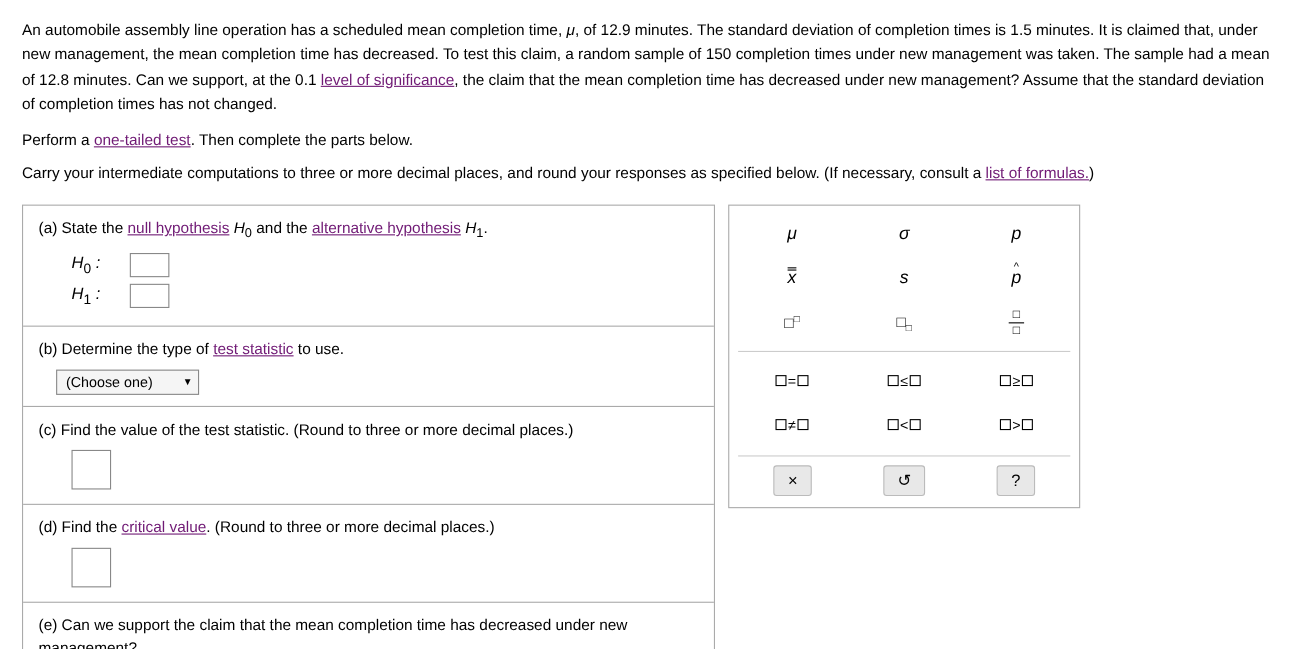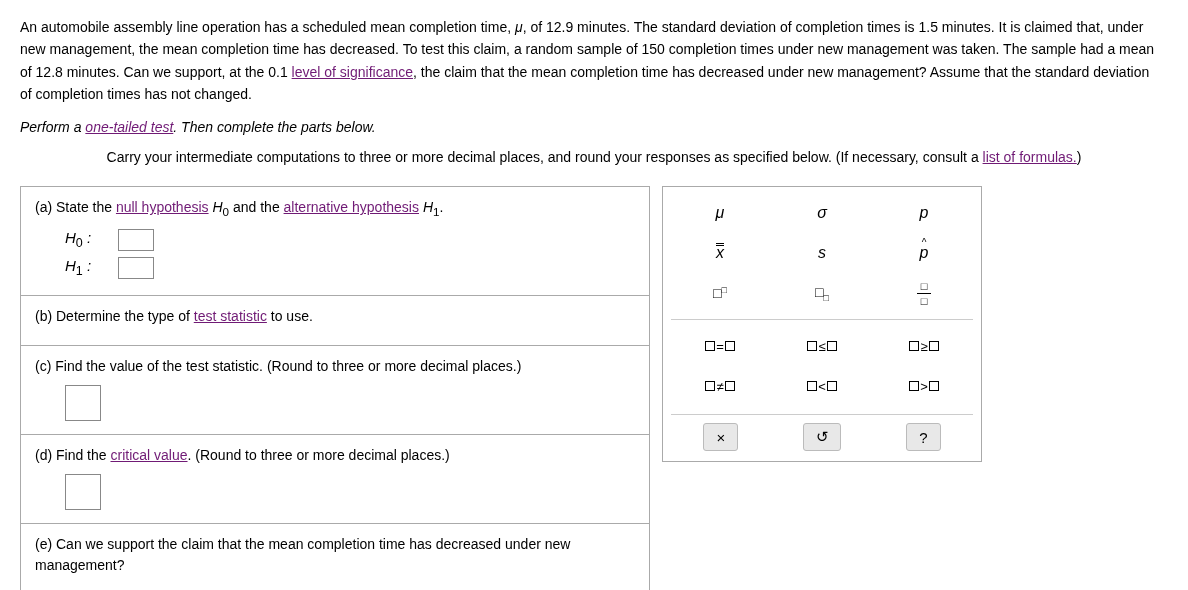--- a/index.html
+++ b/index.html
@@ -25,7 +25,6 @@
     .perform-text {
       margin-bottom: 8px;
       line-height: 1.6;
-      font-style: italic;
     }
     .carry-text {
       margin-bottom: 18px;

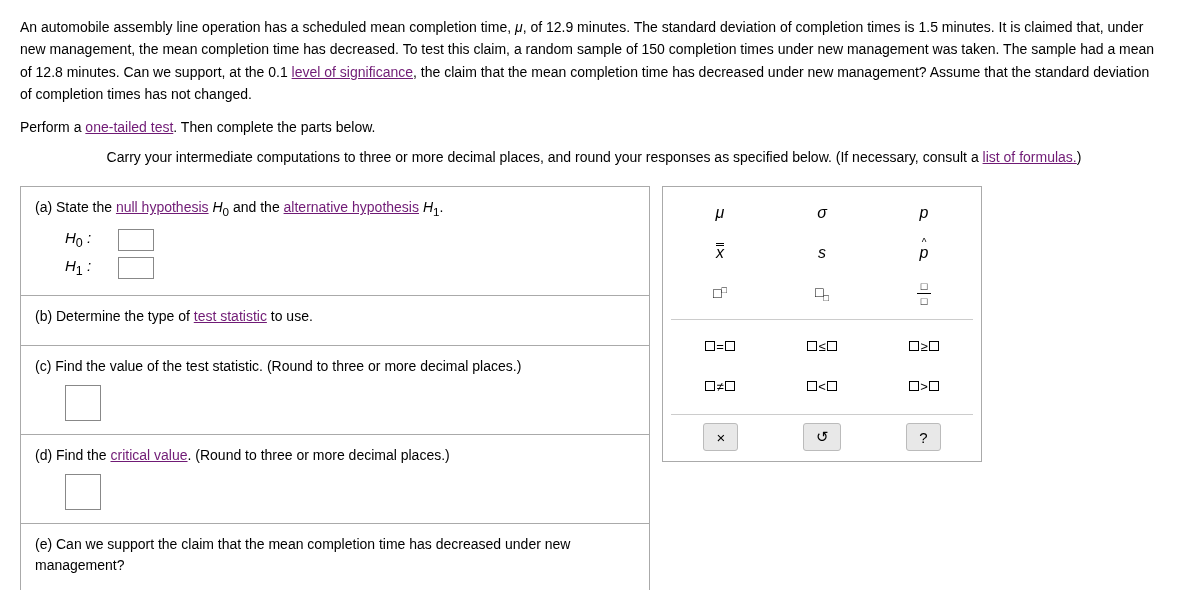--- a/index.html
+++ b/index.html
@@ -29,7 +29,6 @@
     .carry-text {
       margin-bottom: 18px;
       line-height: 1.6;
-      text-align: center;
     }
     .main-layout {
       display: flex;

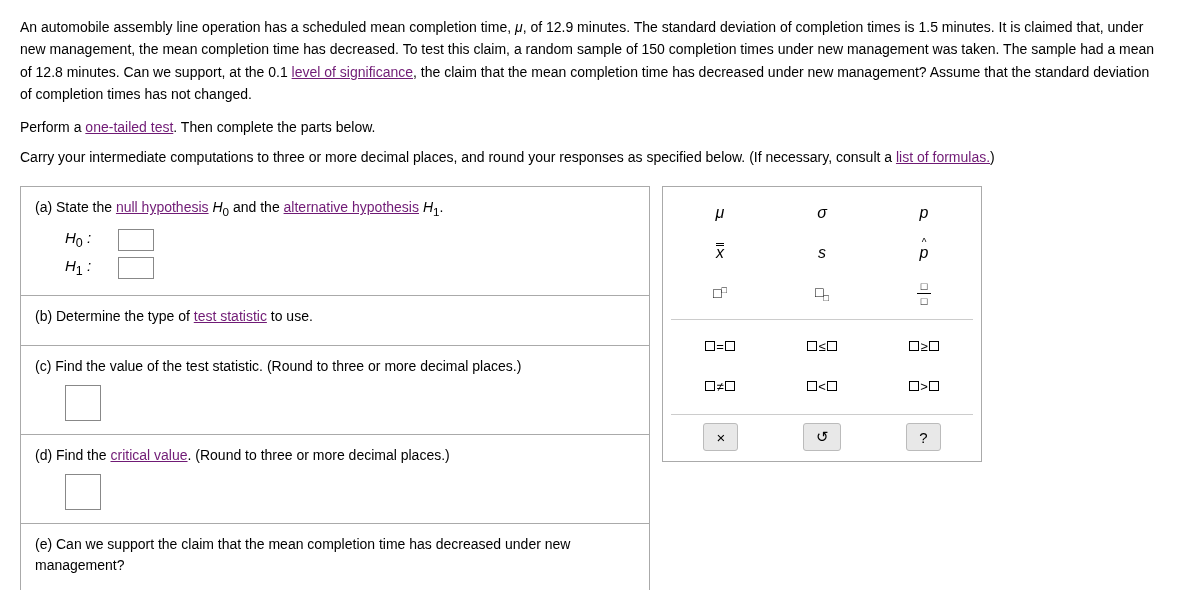--- a/index.html
+++ b/index.html
@@ -237,6 +237,17 @@
       <div class="part-label">
         (b) Determine the type of <a class="link">test statistic</a> to use.
       </div>
+      <div class="choose-dropdown">
+        <div class="dropdown-wrapper">
+          <select class="dropdown-btn">
+            <option>(Choose one)</option>
+            <option>z</option>
+            <option>t</option>
+            <option>Chi-square</option>
+            <option>F</option>
+          </select>
+        </div>
+      </div>
     </div>
 
     <div class="question-part">

